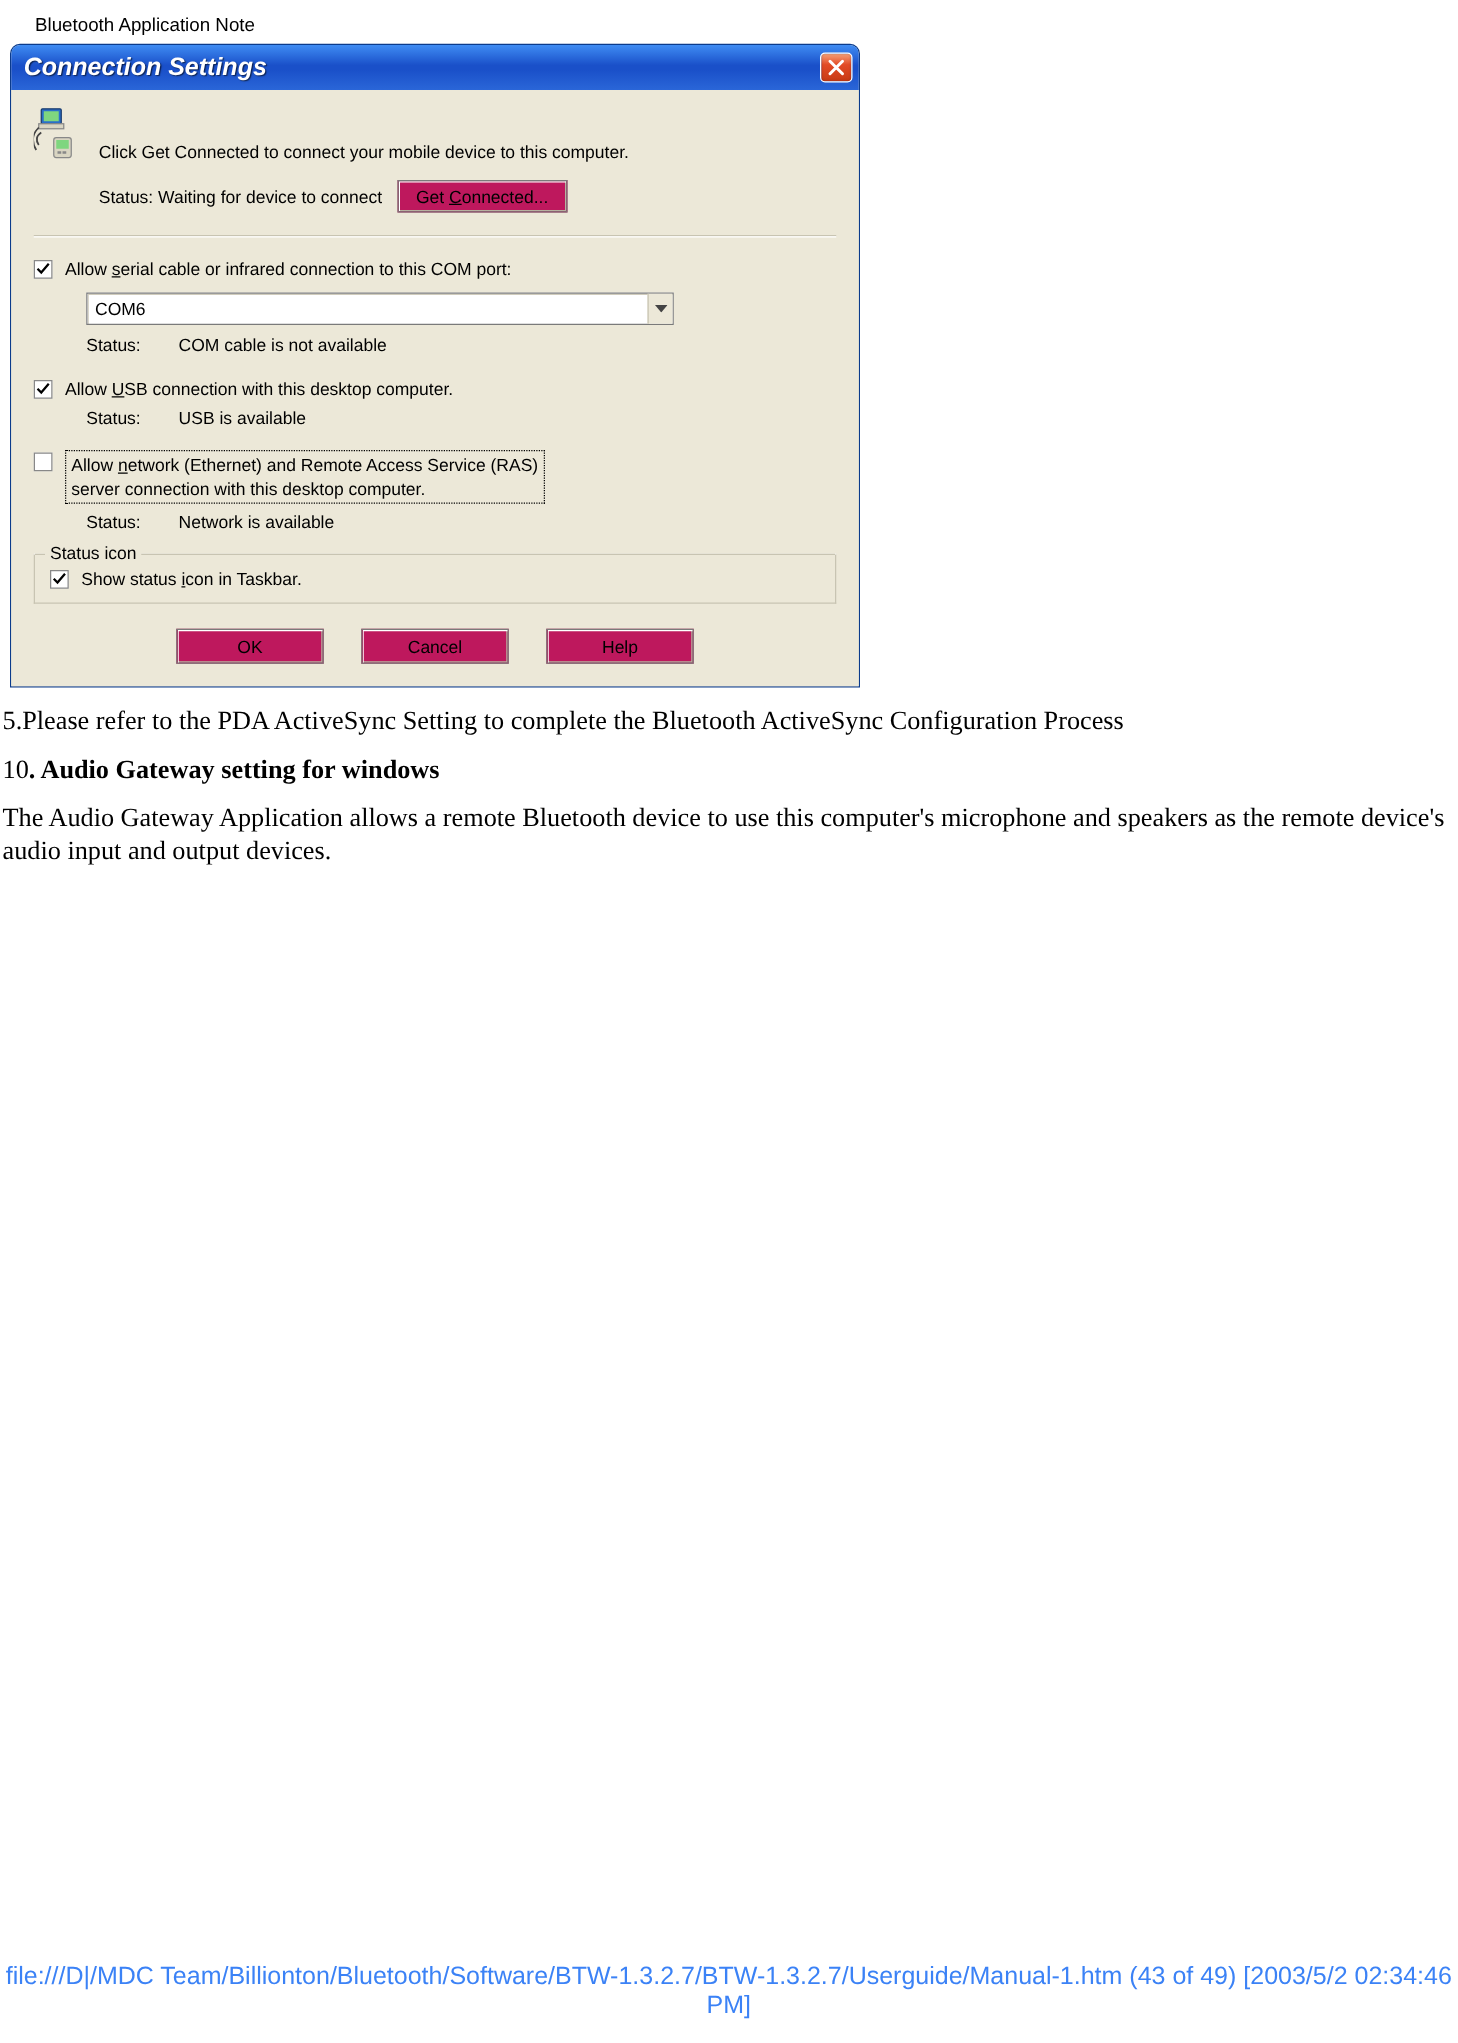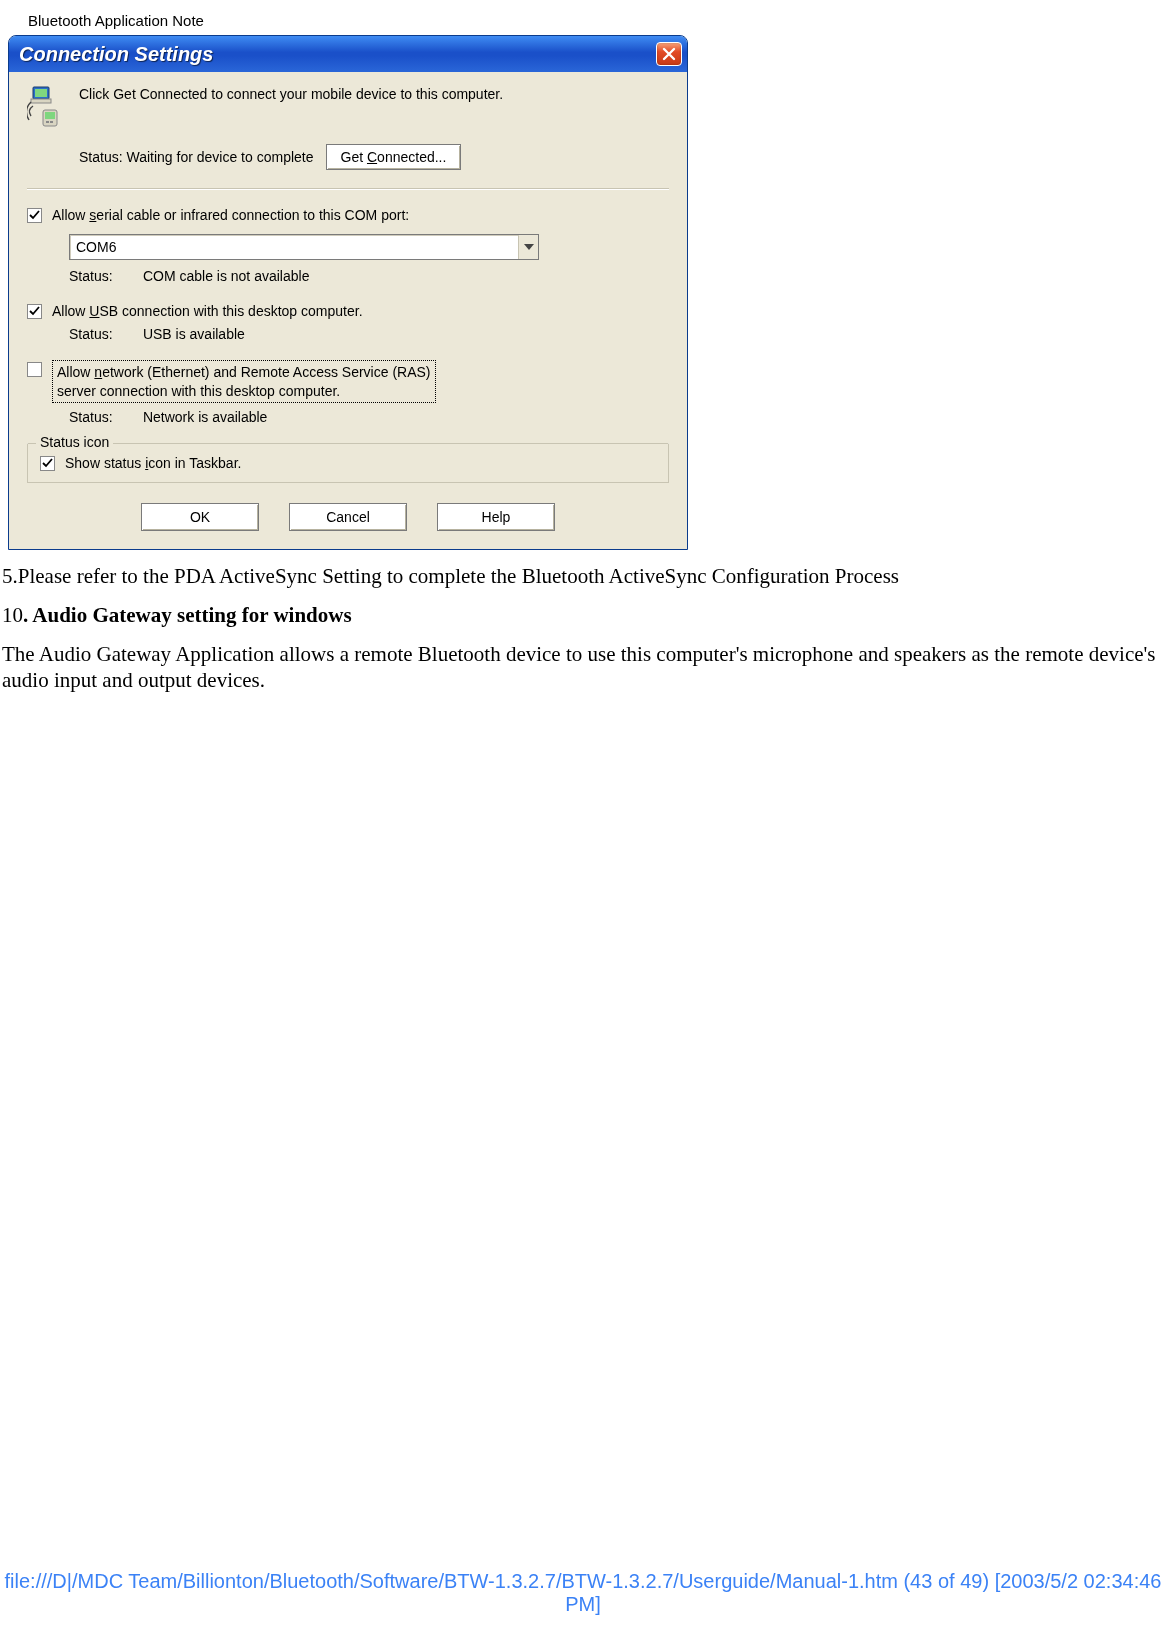--- a/index.html
+++ b/index.html
@@ -71,7 +71,7 @@
 
   .top-row {
     display: flex;
-    align-items: flex-start;
+    align-items: flex-end;
     gap: 14px;
   }
   .conn-icon {

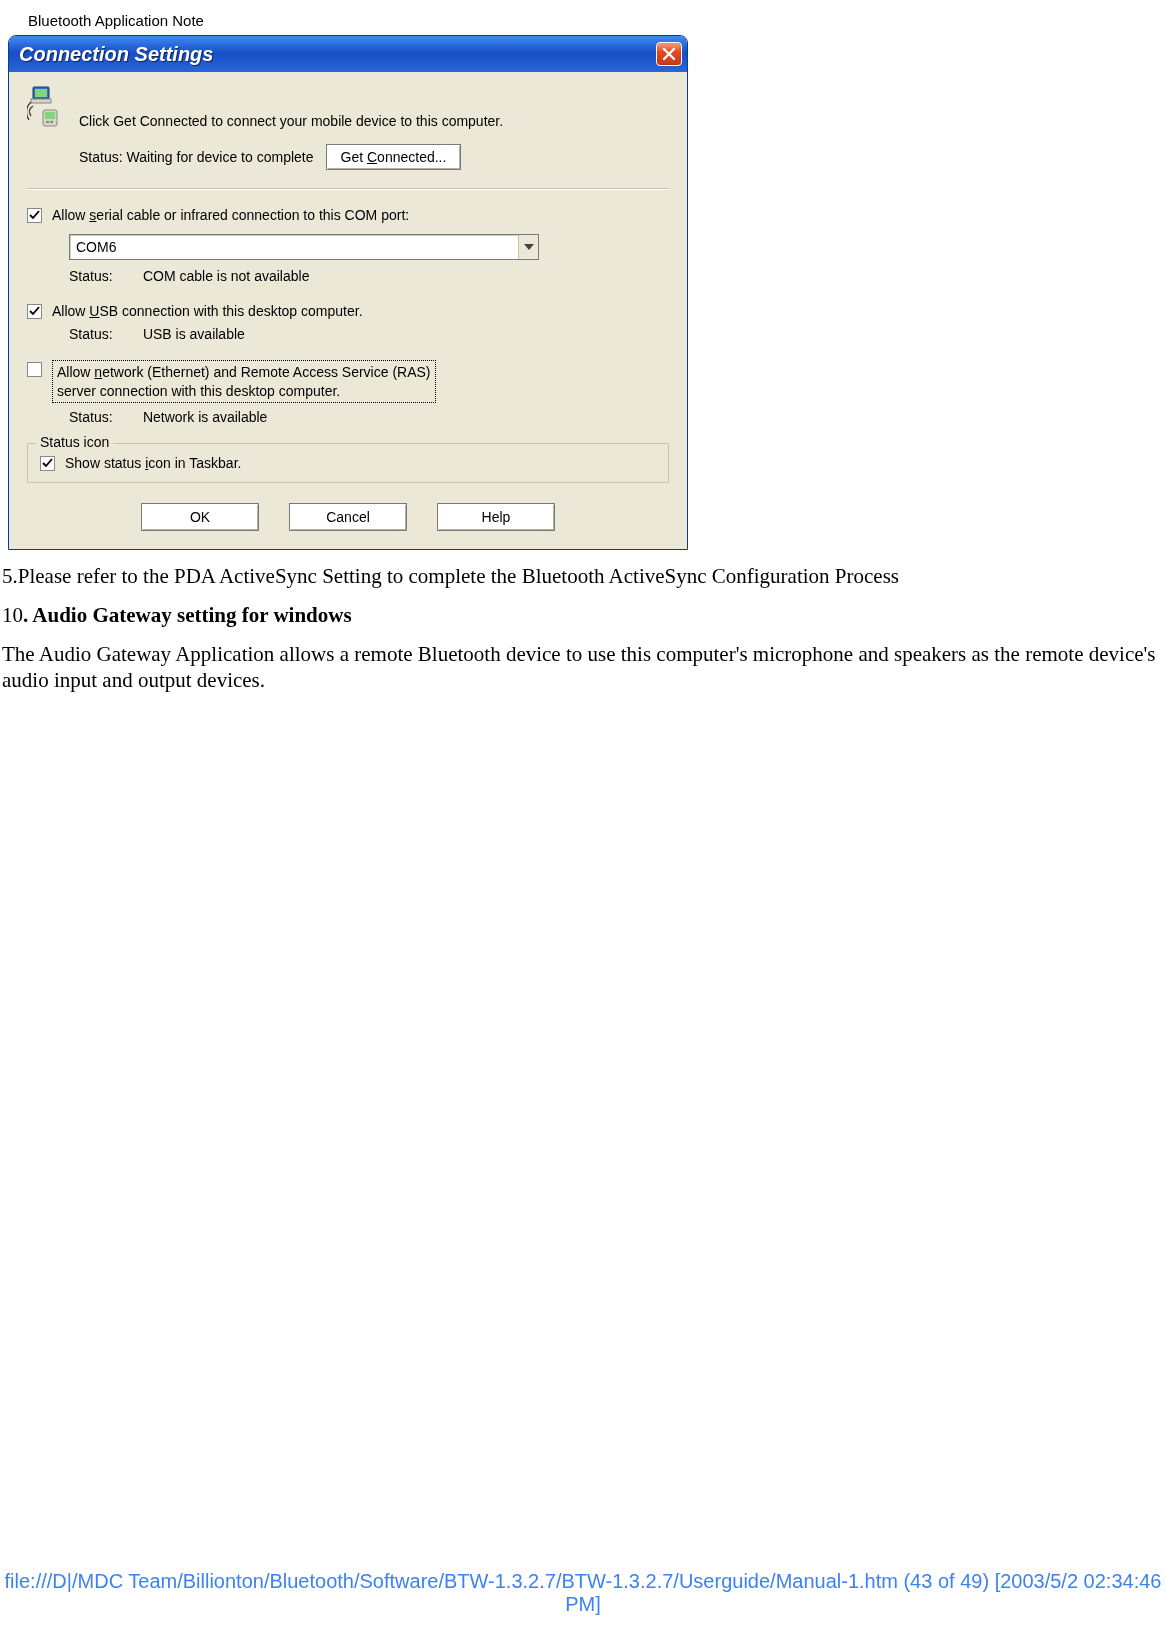--- a/index.html
+++ b/index.html
@@ -246,7 +246,7 @@
 
       <div class="status-row">
         <span class="status-label">
-          <span>Status:</span>&nbsp;<span>Waiting for device to complete</span>
+          <span>Status:</span>&nbsp;<span>Waiting for device to connect</span>
         </span>
         <span class="xp-button">
           Get&nbsp;<span class="underline">C</span>onnected...

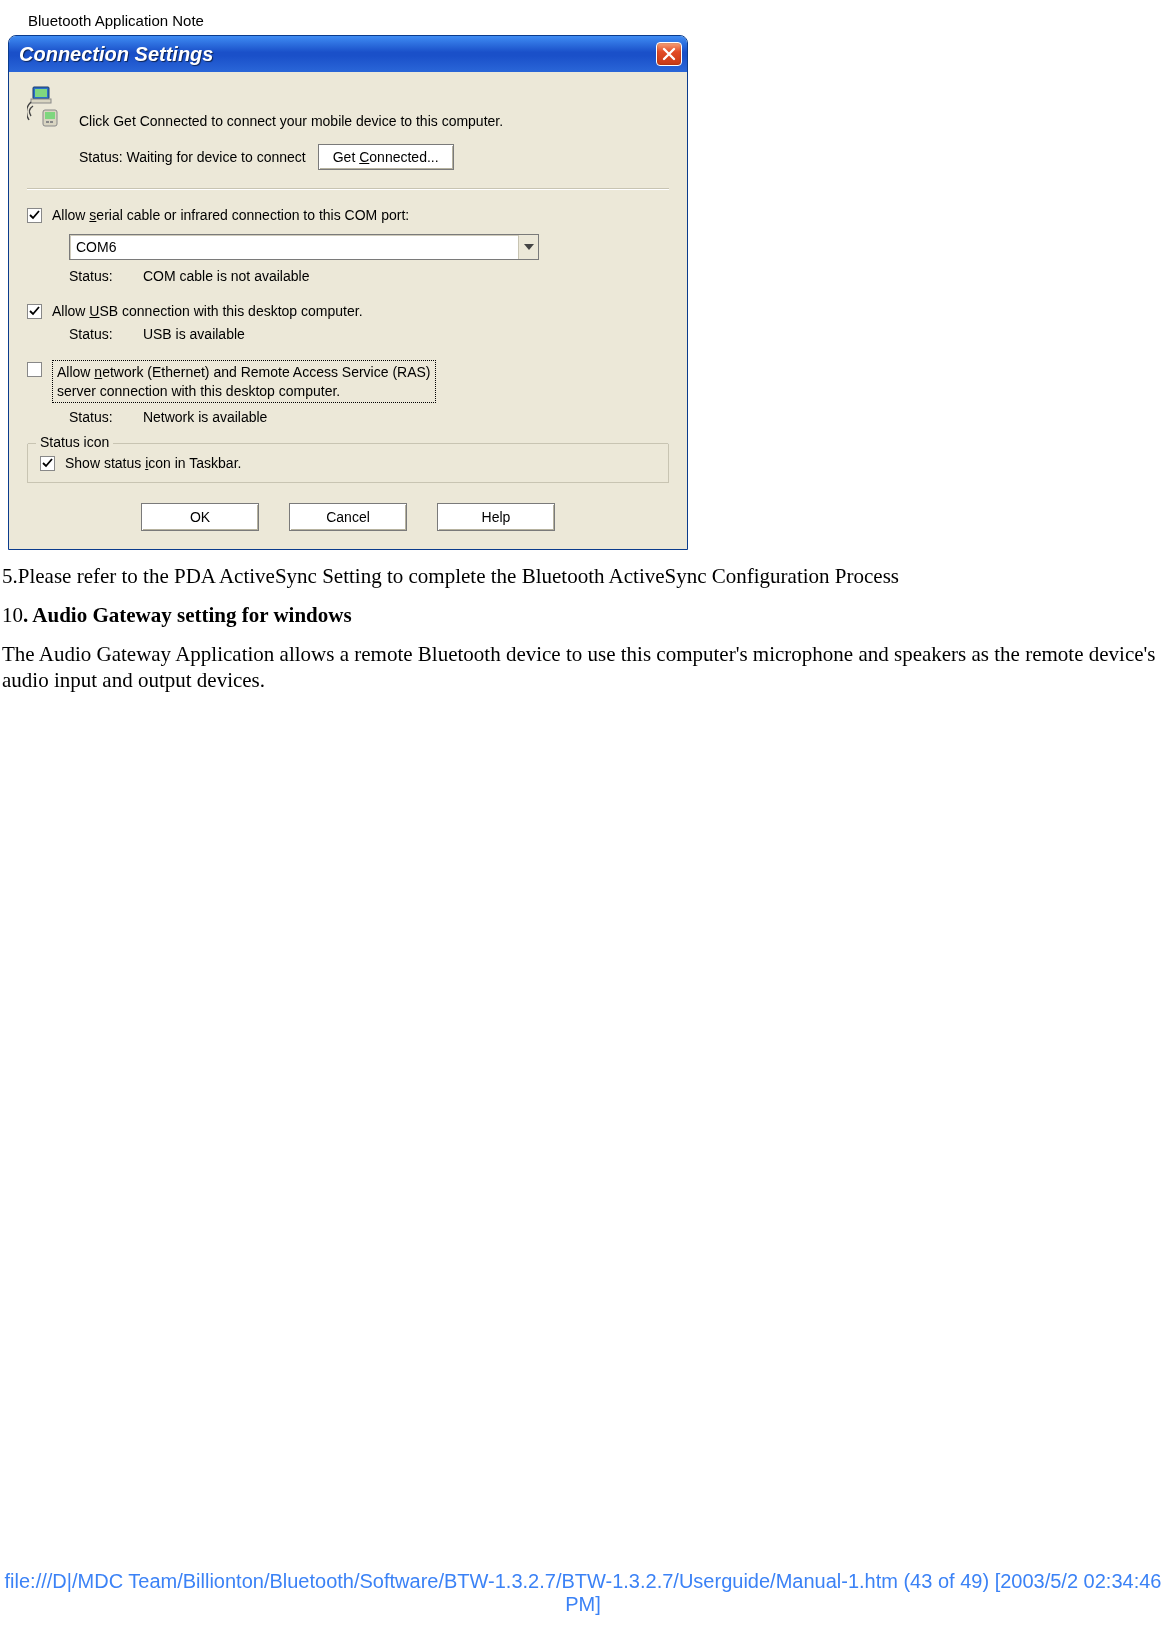--- a/index.html
+++ b/index.html
@@ -90,7 +90,7 @@
     margin-left: 52px;
   }
   .xp-button {
-    background: #ffffff;
+    background: #be185d;
     border: 1px solid #7a7a7a;
     box-shadow: inset 1px 1px 0 #fff, inset -1px -1px 0 #b6b29f;
     padding: 4px 14px;

